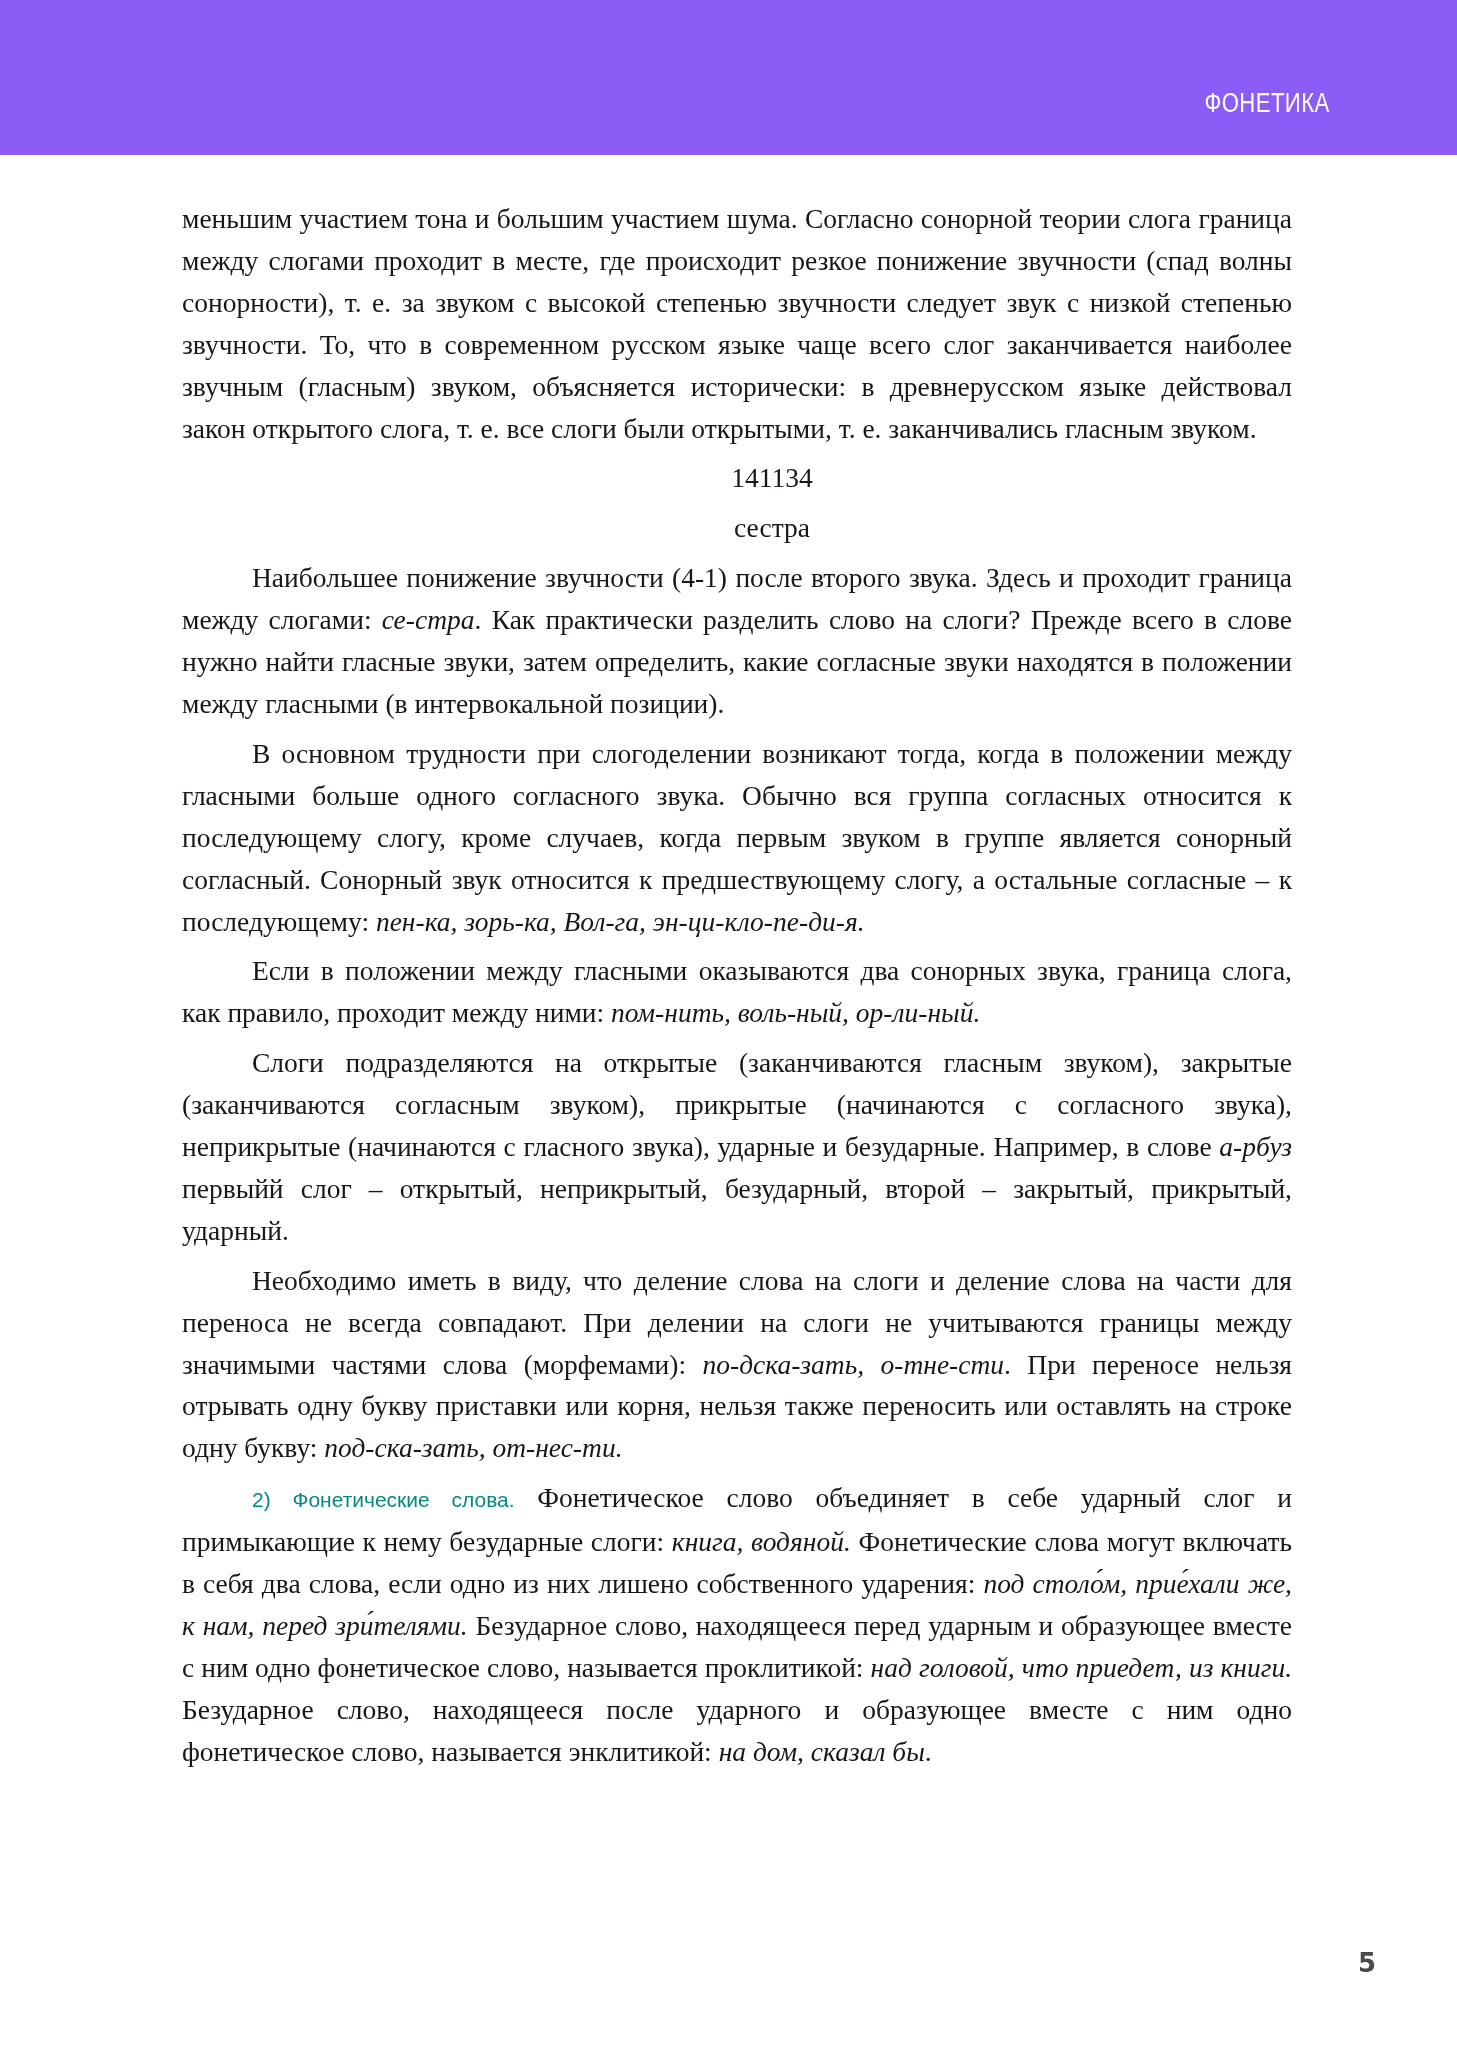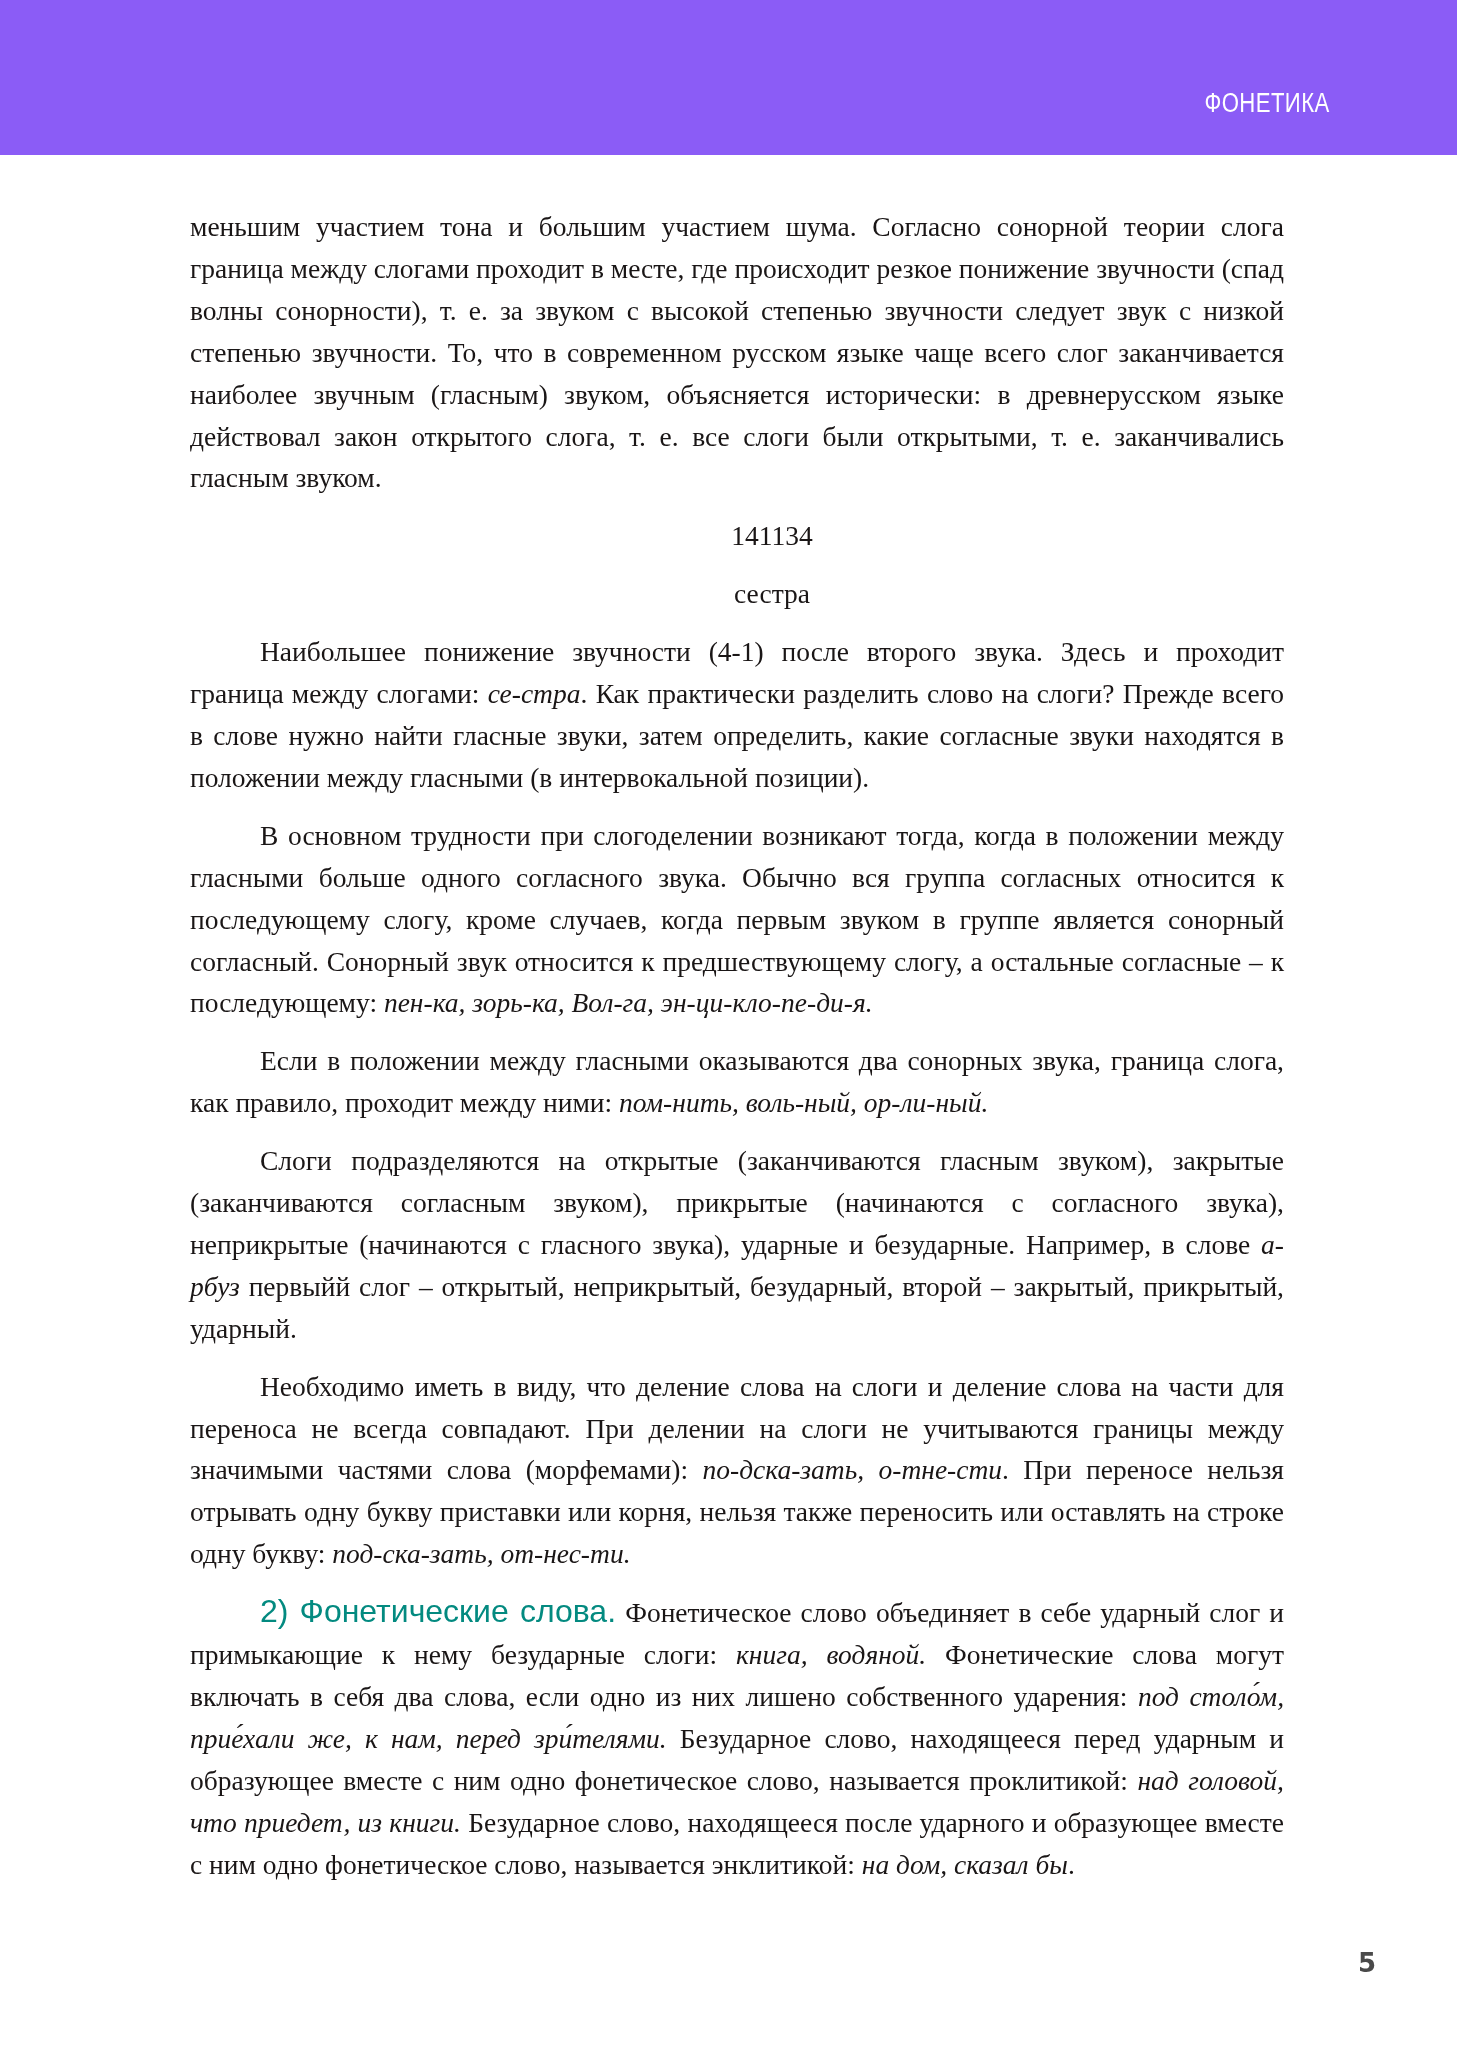--- a/index.html
+++ b/index.html
@@ -11,7 +11,7 @@
          letter-spacing: 0.5px; transform: scaleX(0.82); transform-origin: right center; }
   .content { position: absolute; left: 174px; top: 190px; width: 1126px;
          font-size: 27.5px; line-height: 41.9px; text-align: justify; }
-  .content p { margin: 16px; text-indent: 70px; }
+  .content p { margin: 8px; text-indent: 70px; }
   .content p.noindent { text-indent: 0; }
   .content p.indented-line { text-indent: 70px; text-align: center; }
   .ex { font-style: italic; }

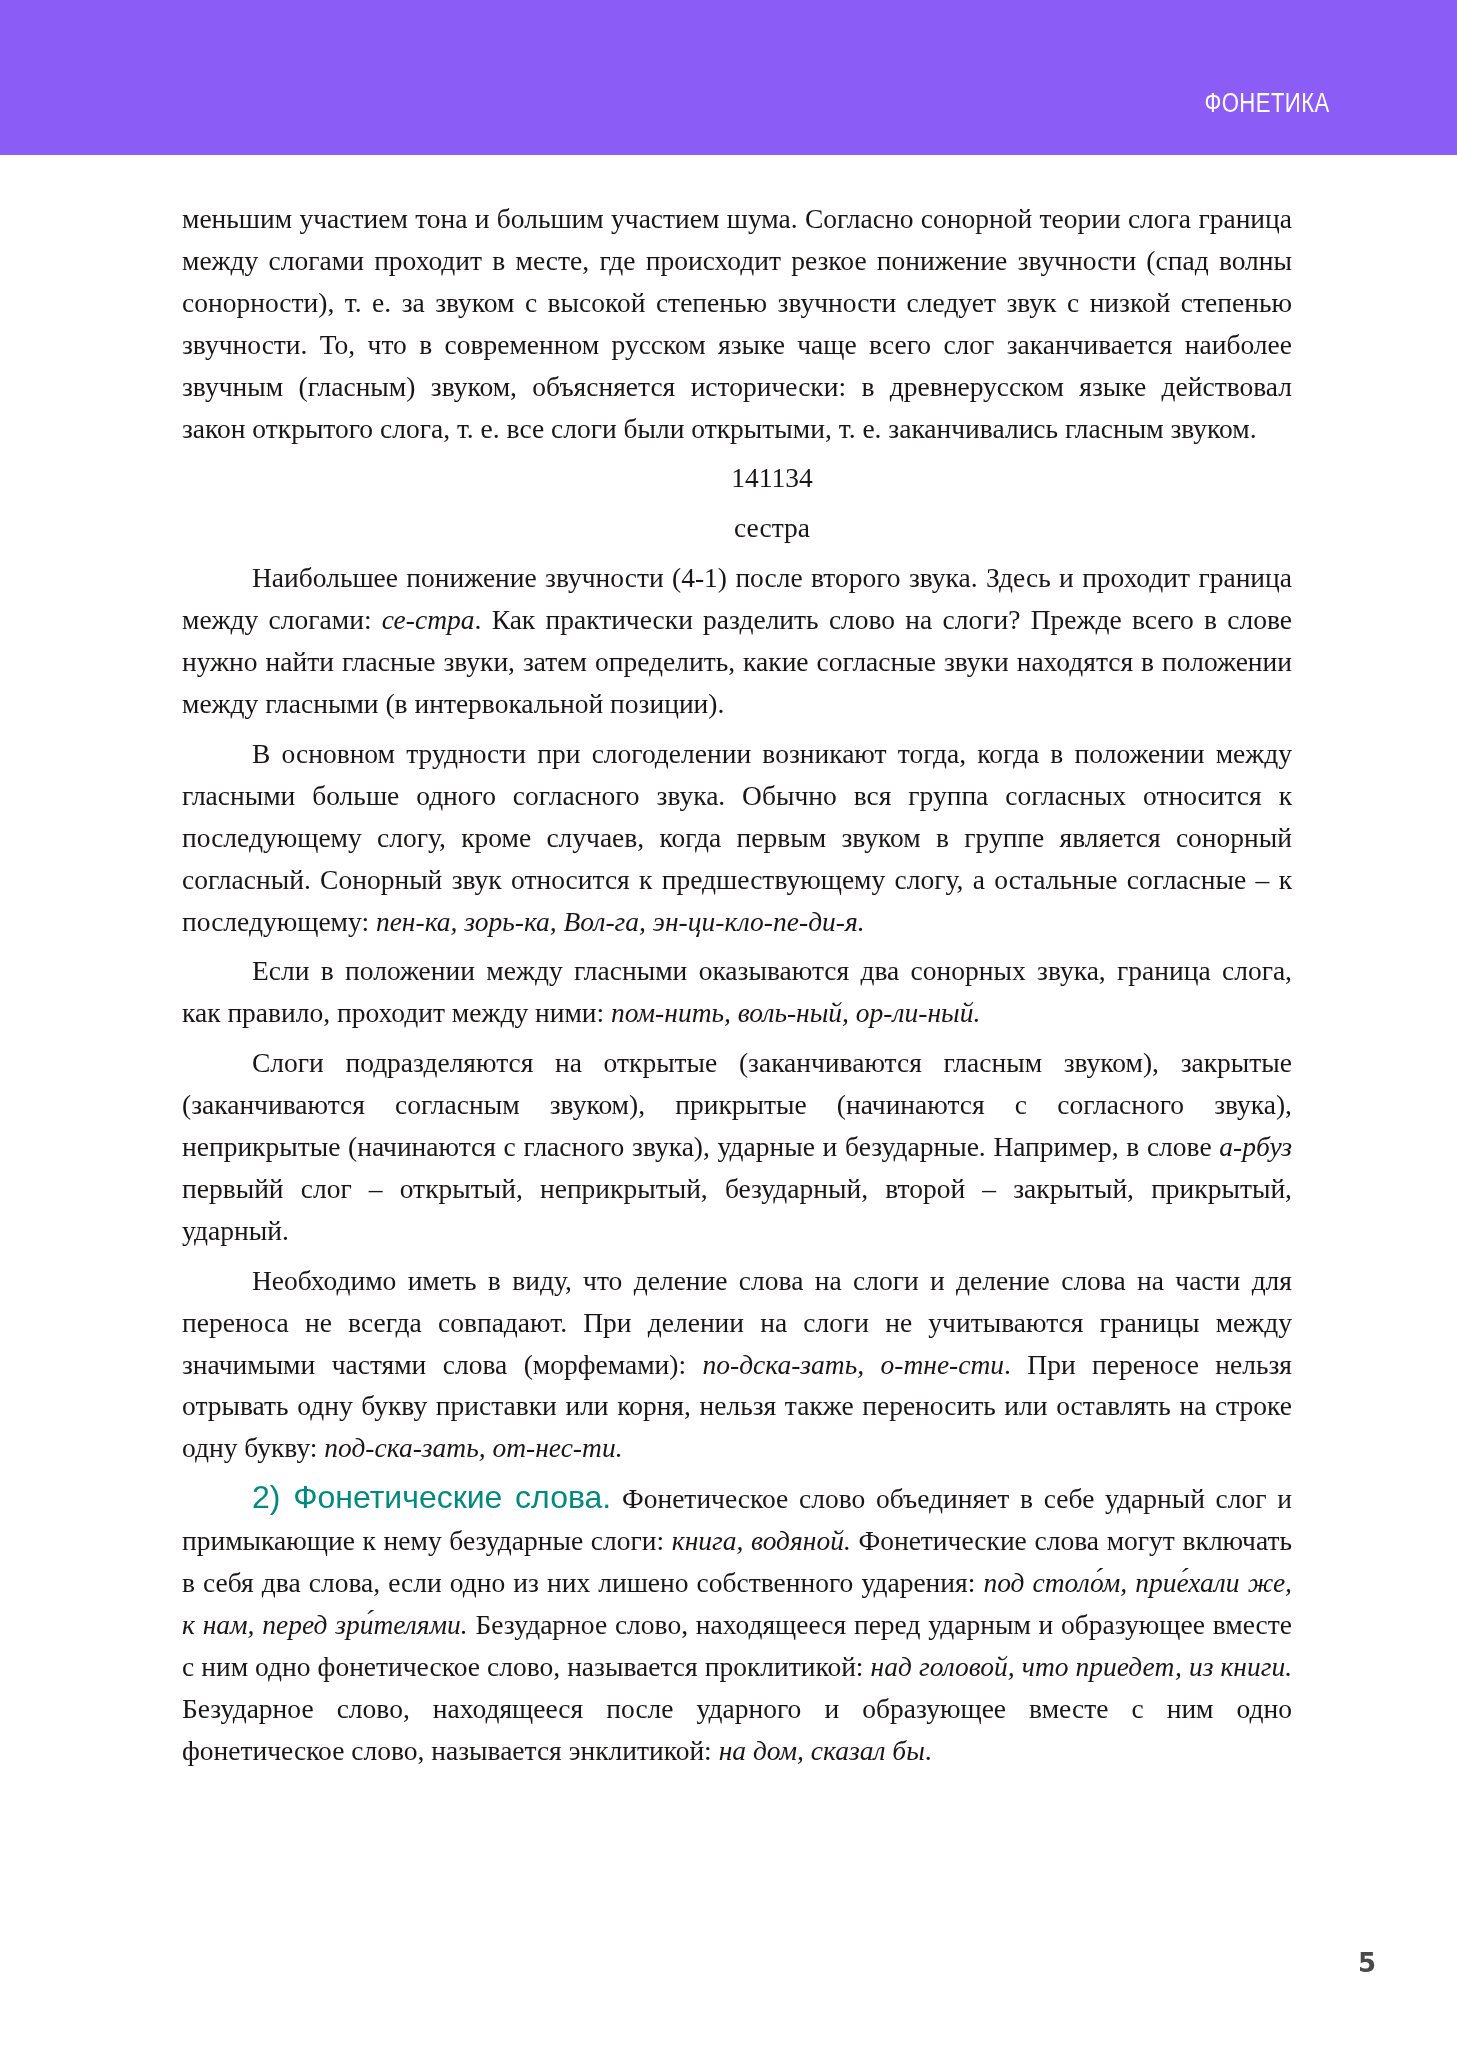--- a/index.html
+++ b/index.html
@@ -17,7 +17,7 @@
   .ex { font-style: italic; }
   .exb { font-style: italic; font-weight: normal; }
   .section-head { color: #038a80; font-family: "Liberation Sans", "DejaVu Sans", sans-serif;
-         font-size: 32px; }
+         font-size: 21px; }
   .page-number { position: absolute; left: 1358px; top: 1948px; font-family: "DejaVu Sans", sans-serif;
          font-size: 26px; font-weight: bold; color: #4a4a4a; }
 </style>

